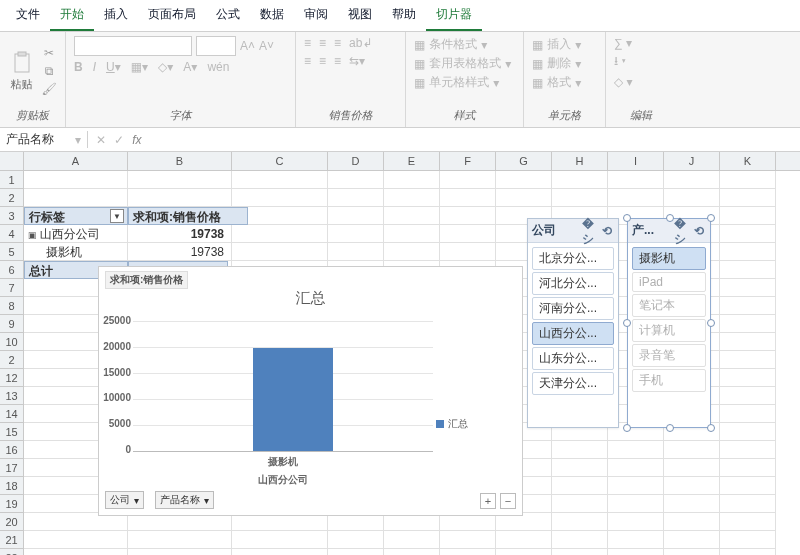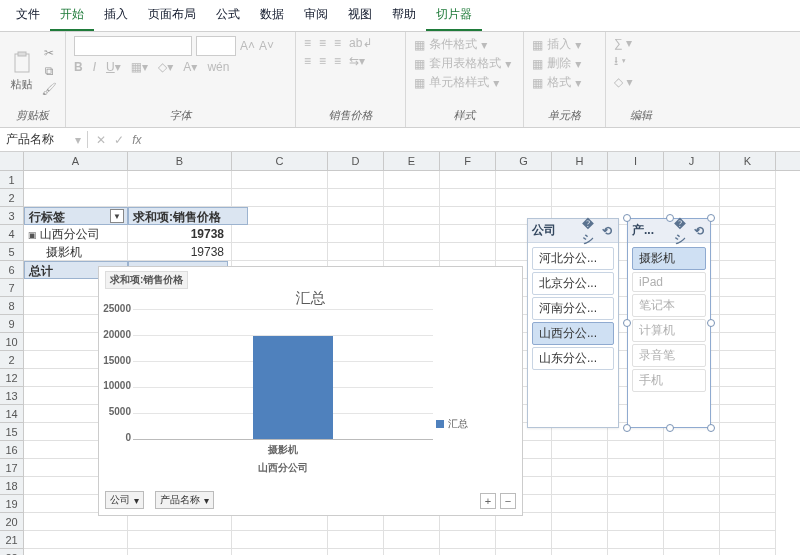--- a/index.html
+++ b/index.html
@@ -592,8 +592,8 @@
     <span class="slicer-icon">⟲</span>
   </div>
   <div class="slicer-body" id="slicer1-body">
+      <div class="slicer-item">北京分公...</div>
       <div class="slicer-item">河北分公...</div>
-      <div class="slicer-item">北京分公...</div>
       <div class="slicer-item">河南分公...</div>
       <div class="slicer-item sel">山西分公...</div>
       <div class="slicer-item">山东分公...</div>

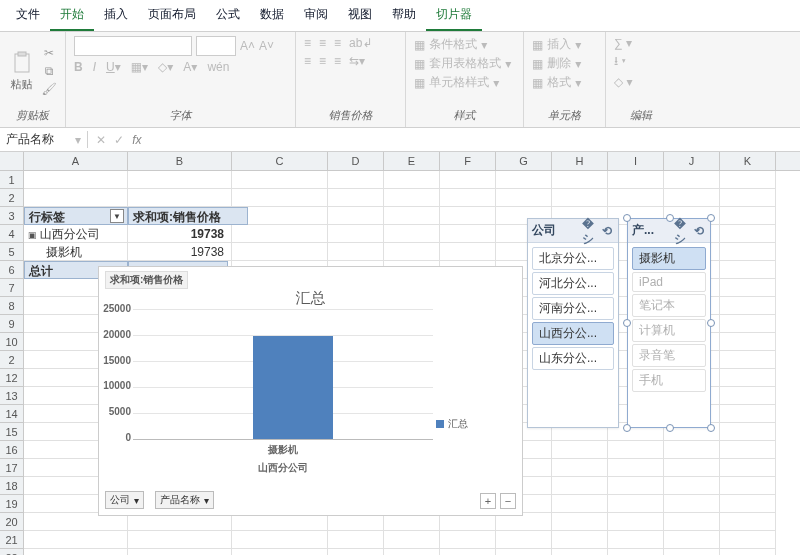--- a/index.html
+++ b/index.html
@@ -53,7 +53,7 @@
   .chart { position: absolute; left: 98px; top: 266px; width: 425px; height: 250px; background: #fff; border: 1px solid #ccc; }
   .chart-title-small { position: absolute; left: 6px; top: 4px; font-size: 10px; background: #f2f2f2; border: 1px solid #ddd; padding: 1px 4px; color: #555; font-weight: 600; }
   .chart-title { text-align: center; font-size: 15px; color: #595959; margin-top: 22px; }
-  .plot { position: absolute; left: 34px; top: 42px; width: 300px; height: 130px; font-weight: bold; }
+  .plot { position: absolute; left: 34px; top: 54px; width: 300px; height: 130px; font-weight: bold; }
   .yaxis { position: absolute; left: -30px; top: -6px; height: 140px; display: flex; flex-direction: column; justify-content: space-between; text-align: right; width: 28px; font-size: 10px; color: #666; }
   .grid-line { position: absolute; left: 0; right: 0; border-top: 1px solid #e5e5e5; }
   .bar { position: absolute; background: #4f81bd; }

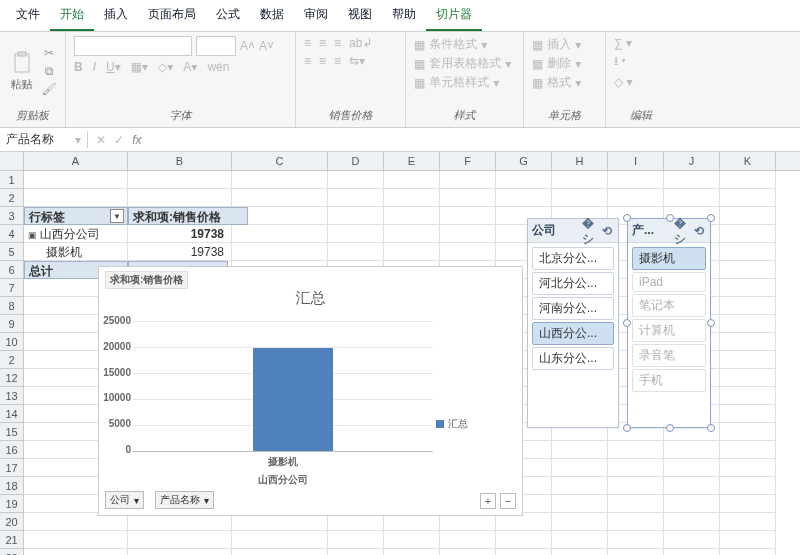--- a/index.html
+++ b/index.html
@@ -597,6 +597,7 @@
       <div class="slicer-item">河南分公...</div>
       <div class="slicer-item sel">山西分公...</div>
       <div class="slicer-item">山东分公...</div>
+      <div class="slicer-item">天津分公...</div>
     </div>
 </div>
 

